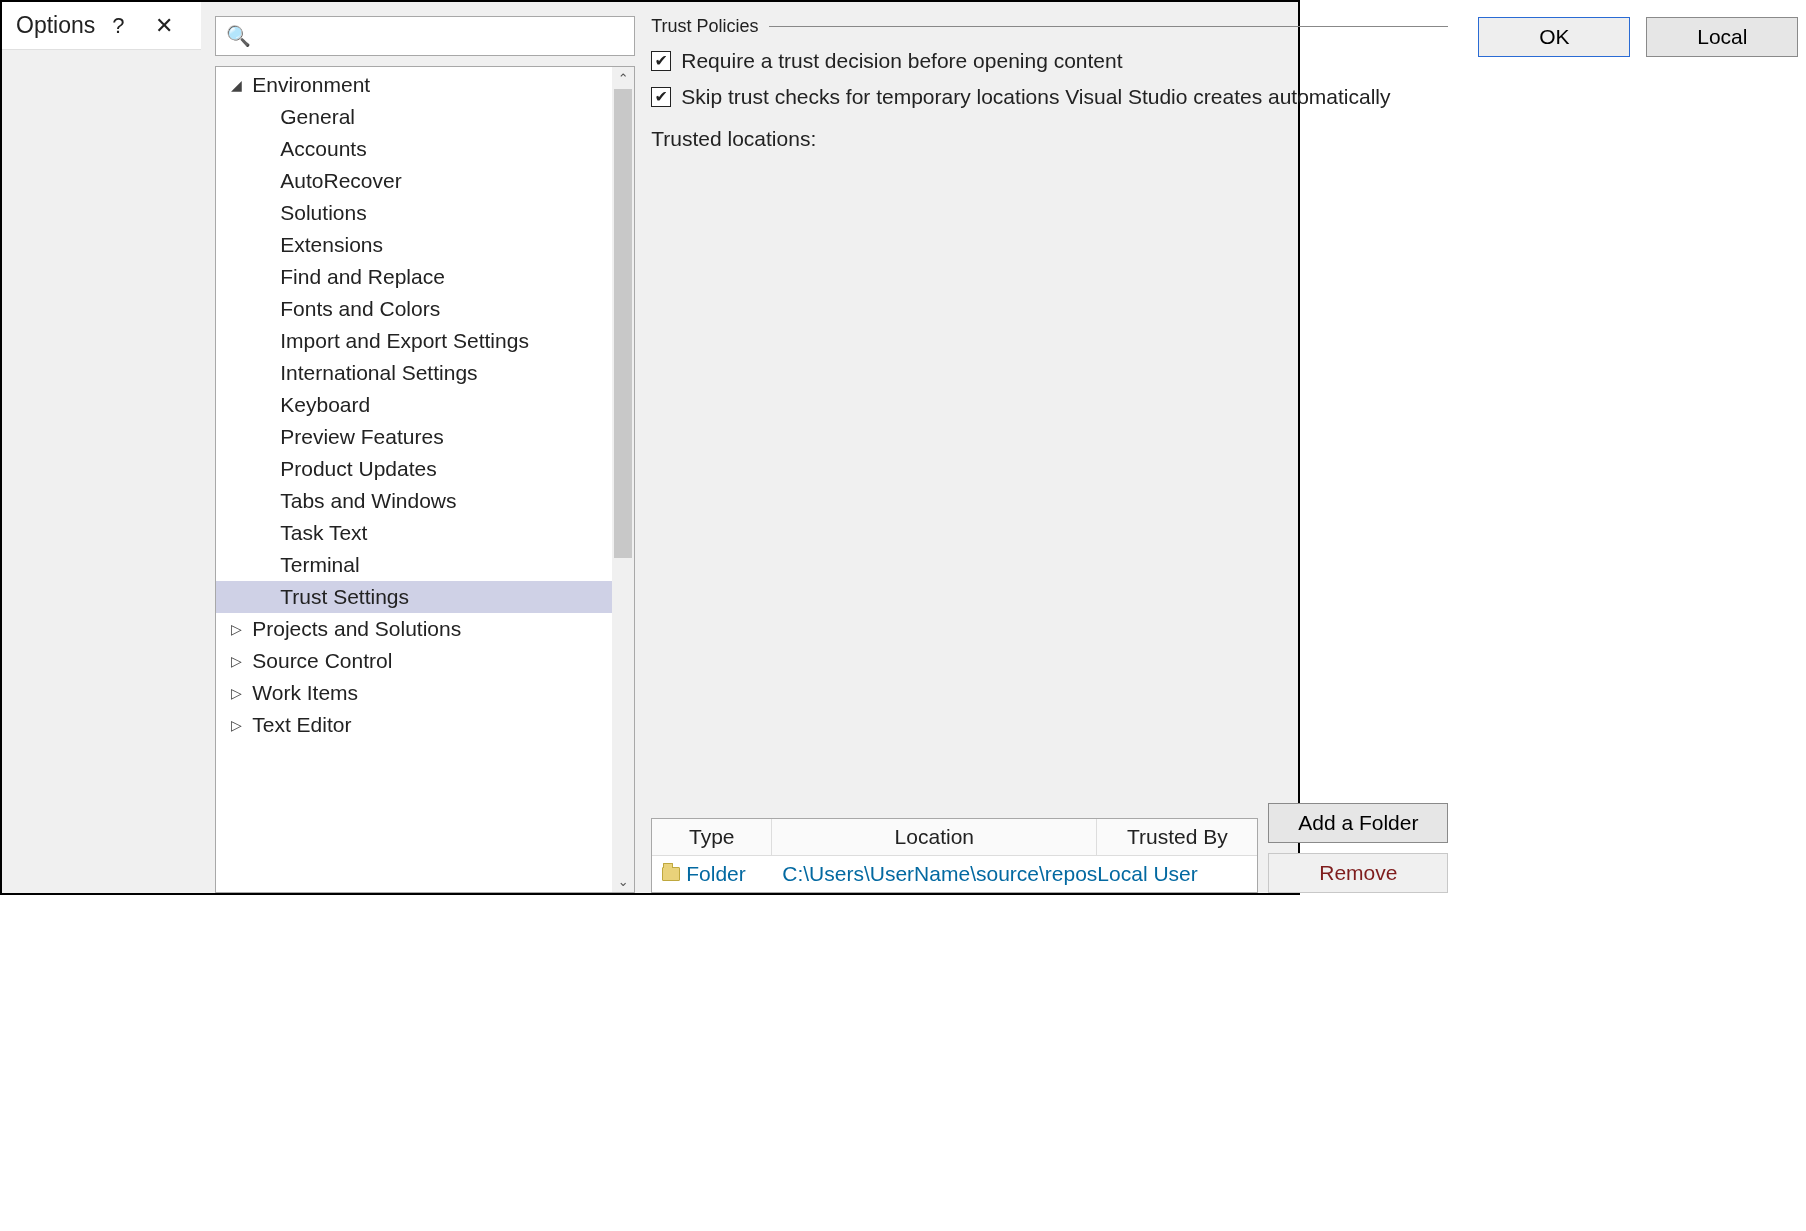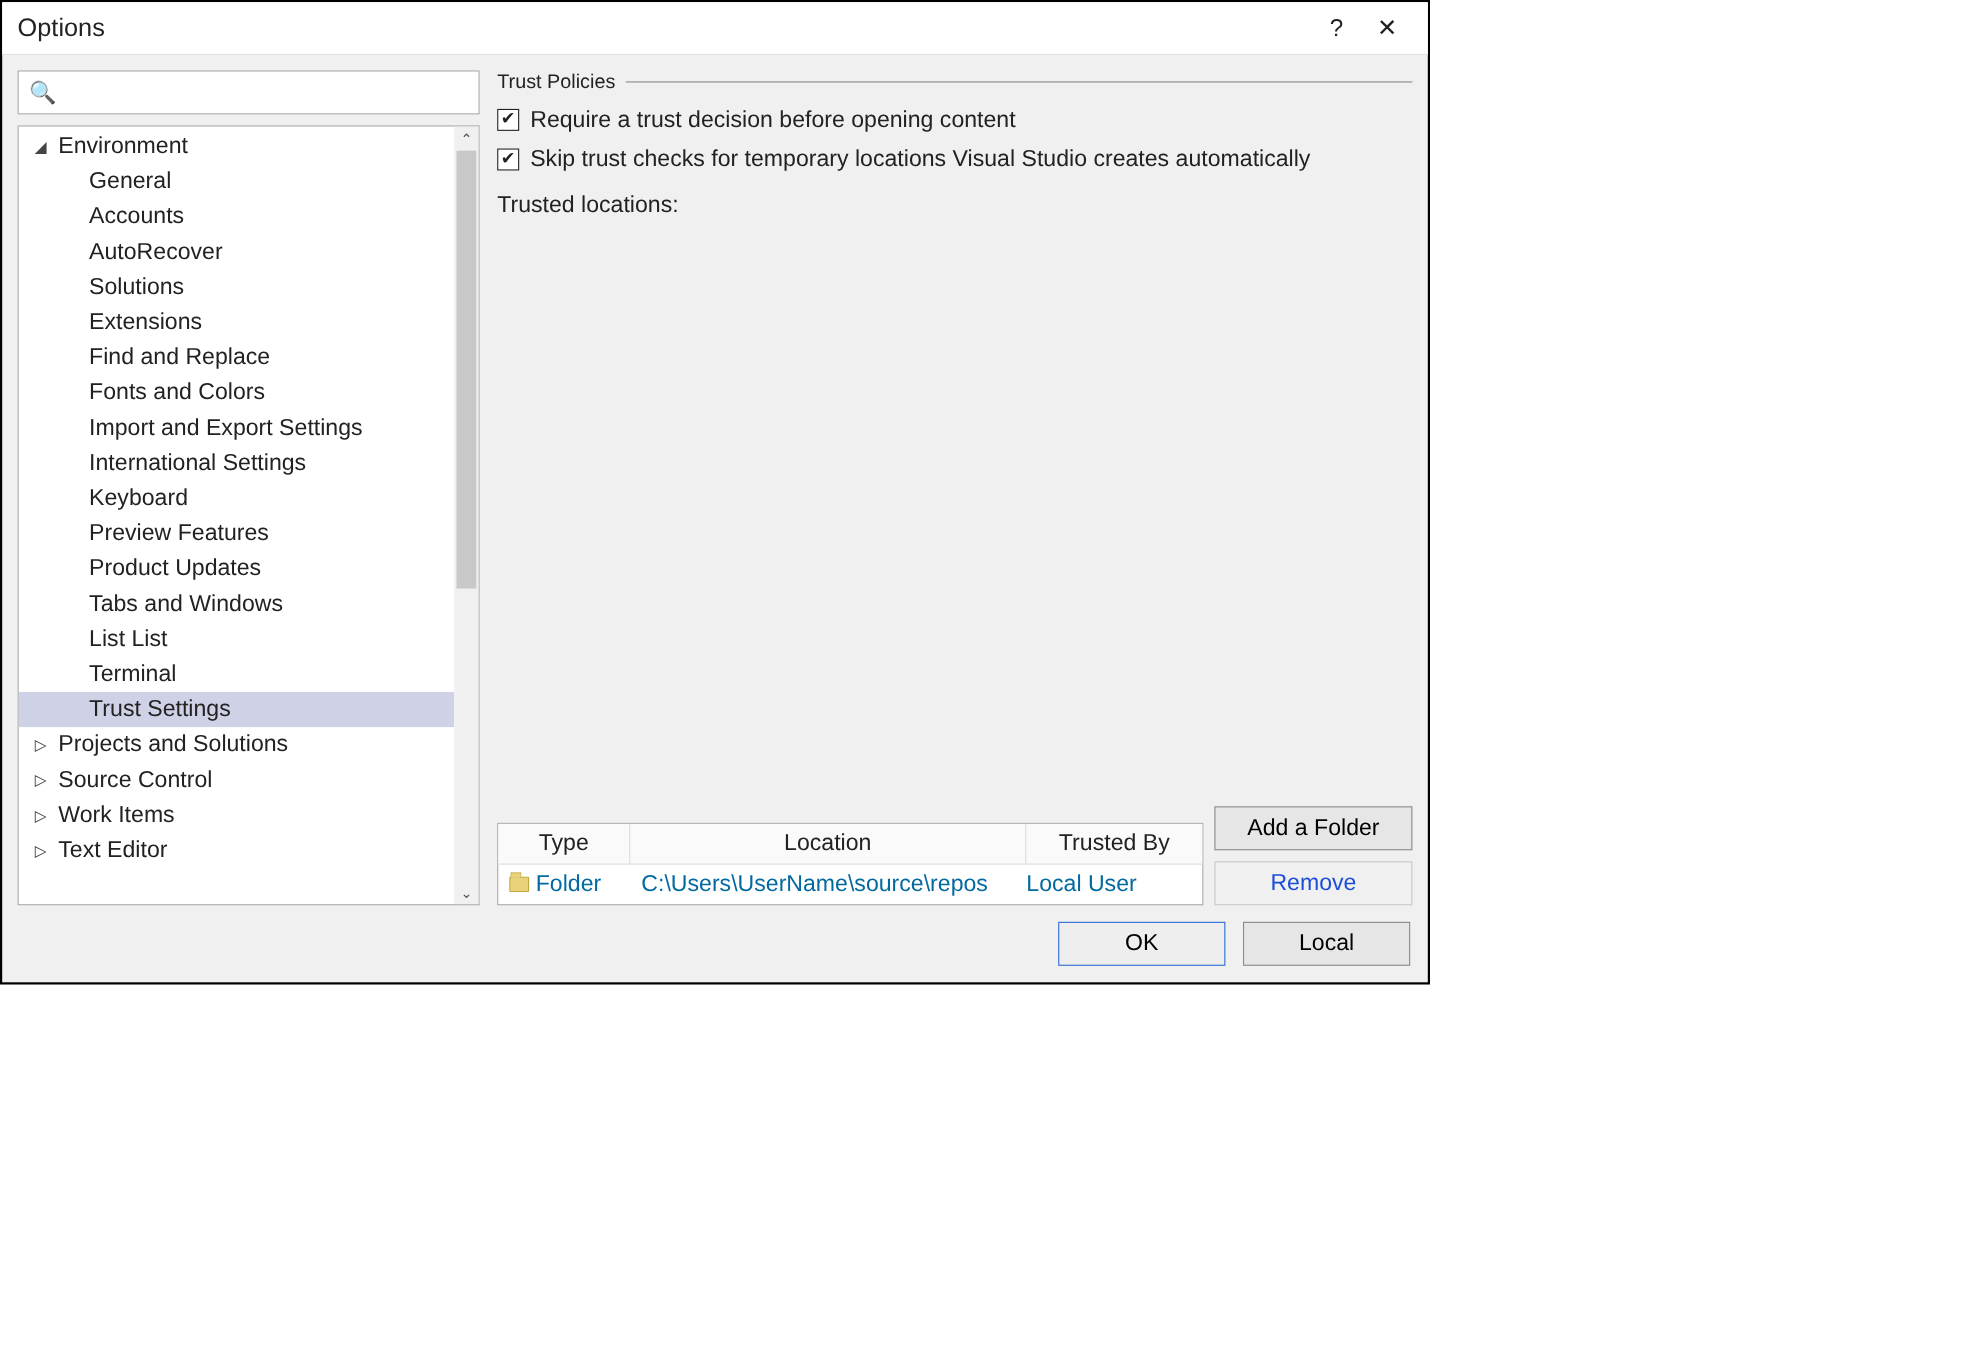--- a/index.html
+++ b/index.html
@@ -16,7 +16,6 @@
     border: 2px solid #000;
     background: #f0f0f0;
     display: flex;
-    flex-direction: column;
     position: relative;
   }
   .titlebar {

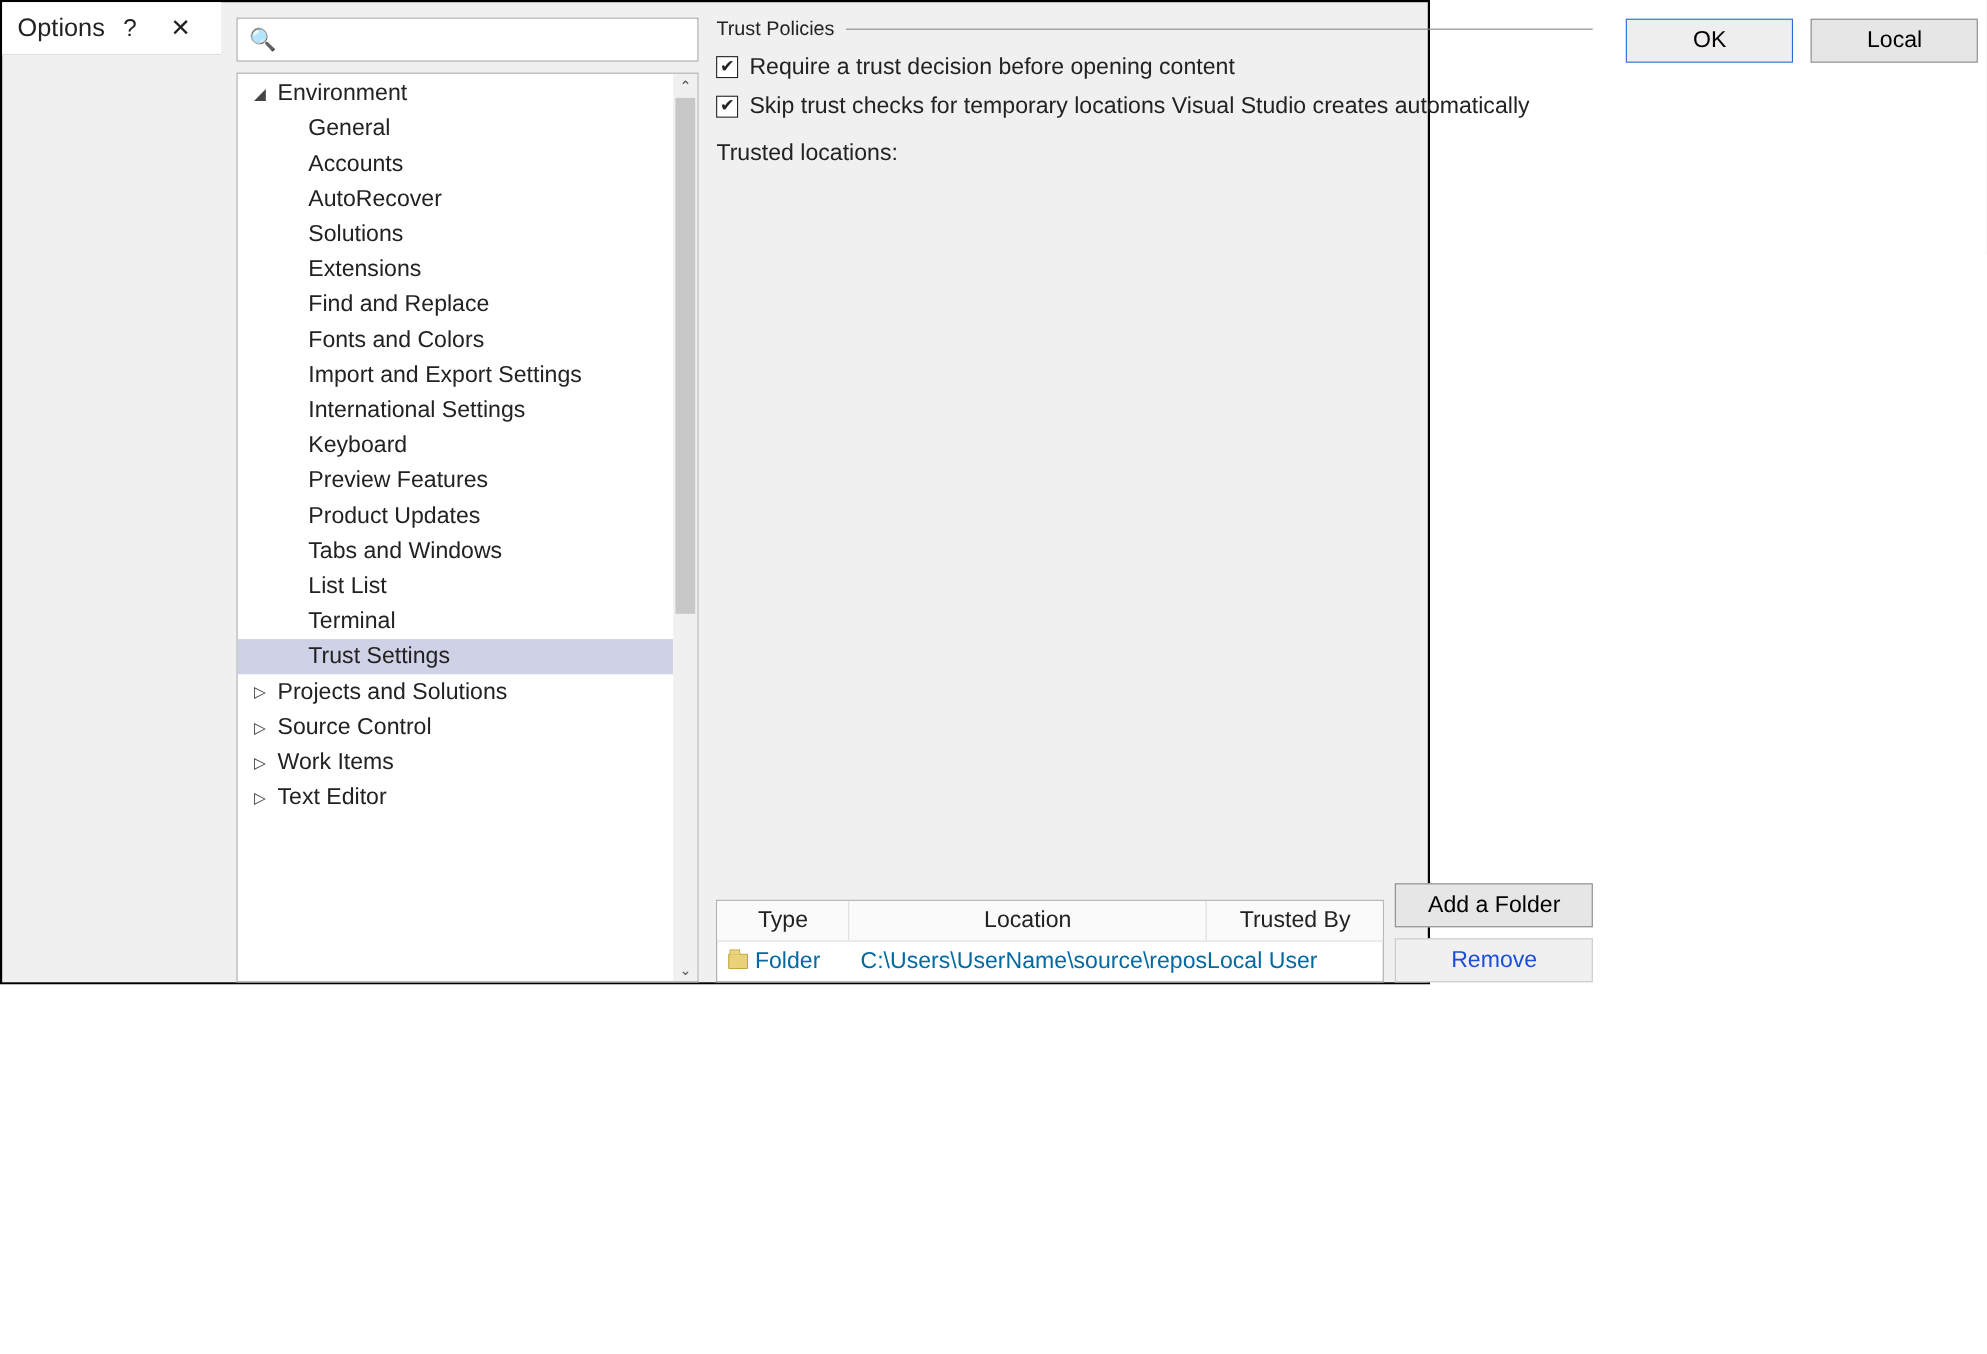--- a/index.html
+++ b/index.html
@@ -295,7 +295,7 @@
               <span class="lbl">Tabs and Windows</span>
             </div>
           <div class="tree-row child">
-              <span class="lbl">List List</span>
+              <span class="lbl">Task Text</span>
             </div>
           <div class="tree-row child">
               <span class="lbl">Terminal</span>

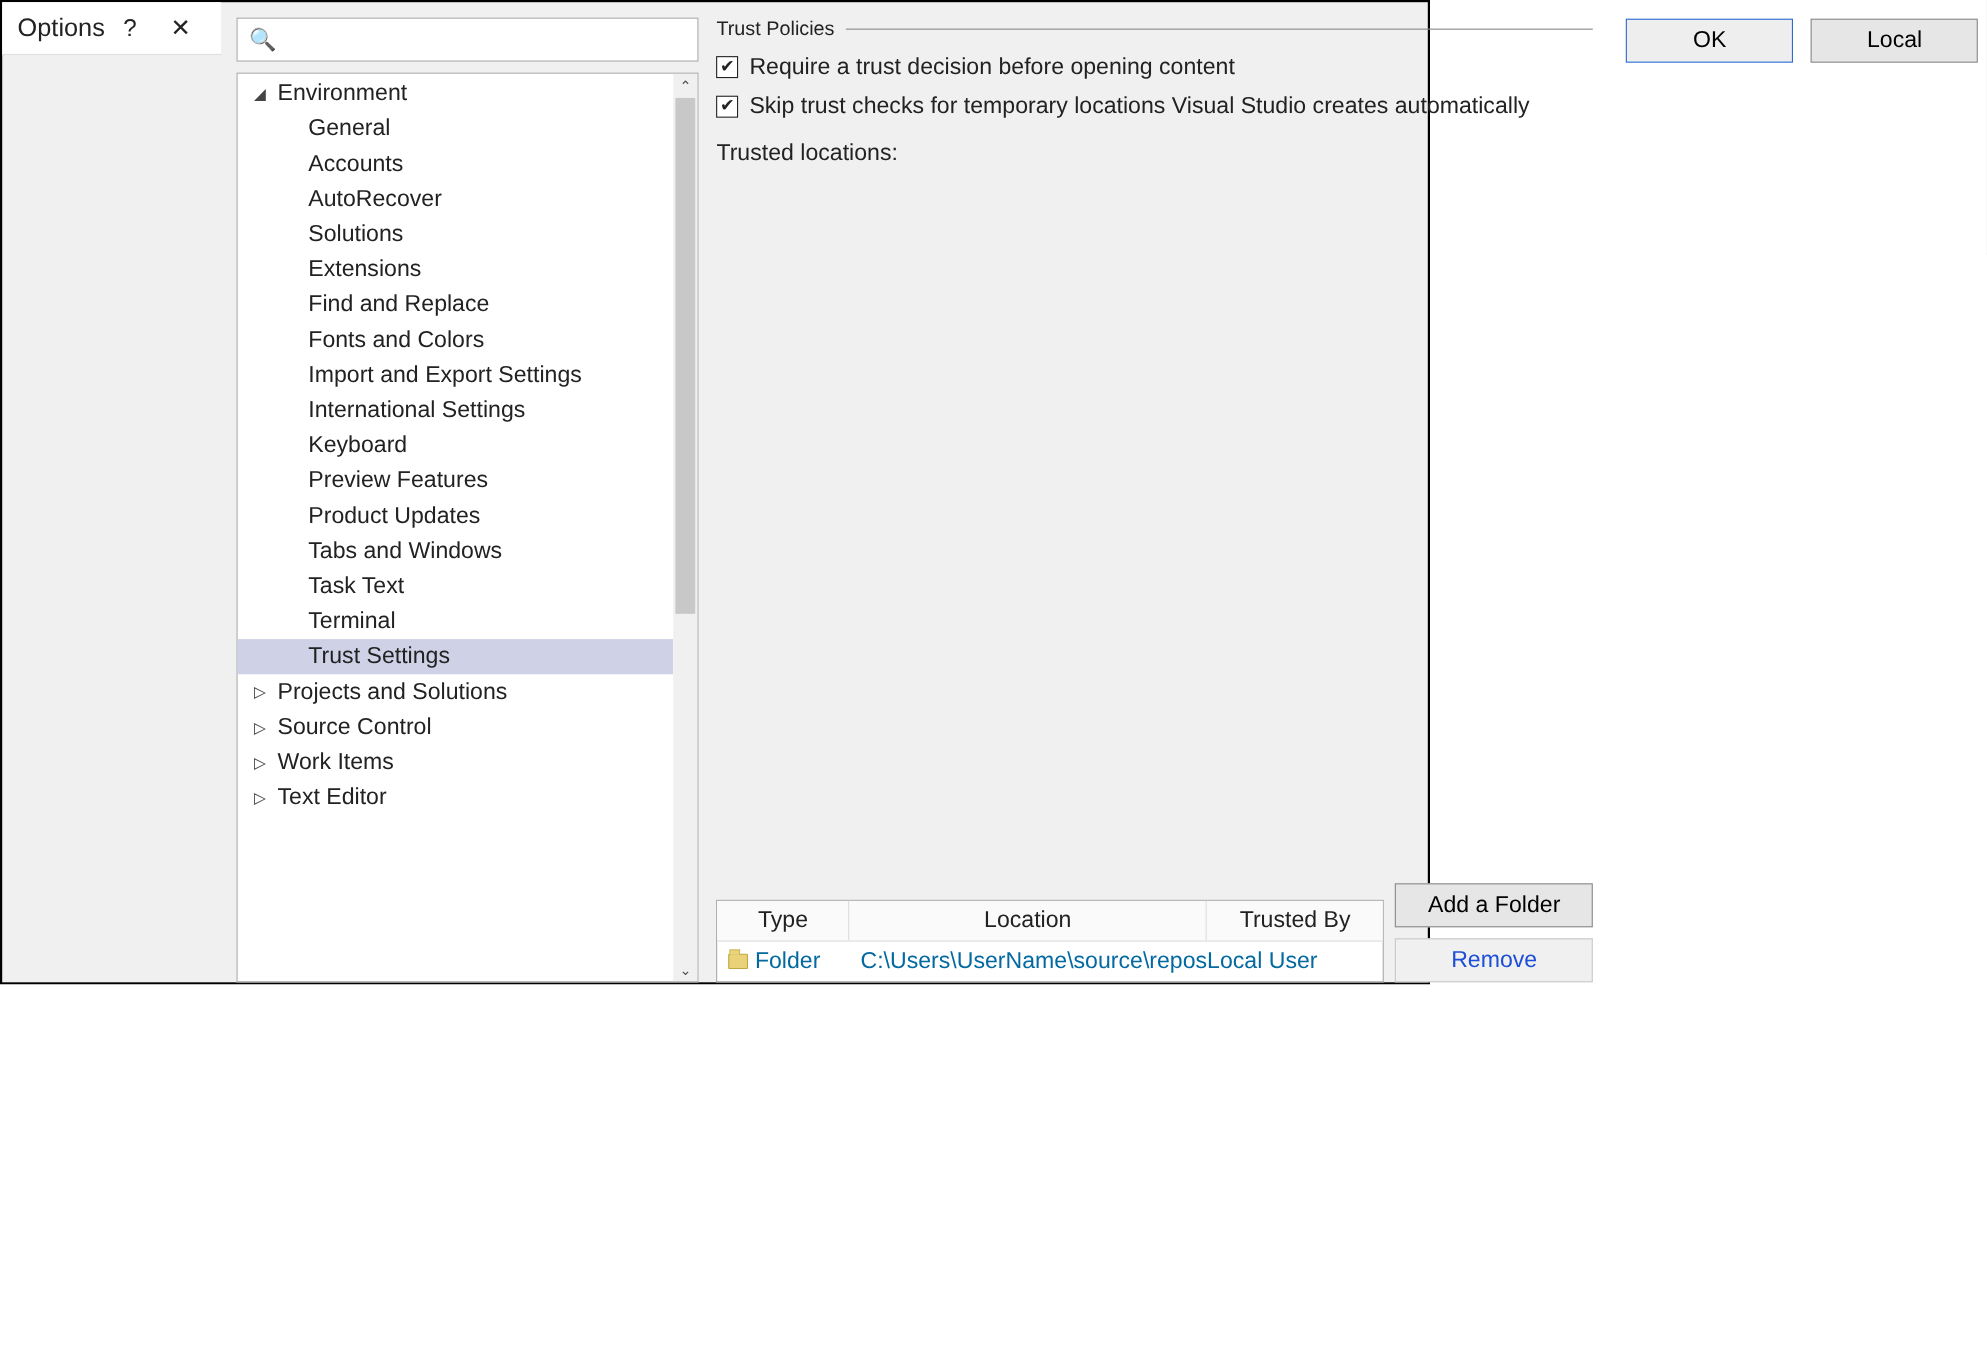--- a/index.html
+++ b/index.html
@@ -209,7 +209,7 @@
     font-family: inherit;
   }
   .btn:disabled, .btn.disabled {
-    color: #1d4ed8;
+    color: #7f1d1d;
     background: #f0f0f0;
     border-color: #c8c8c8;
   }

